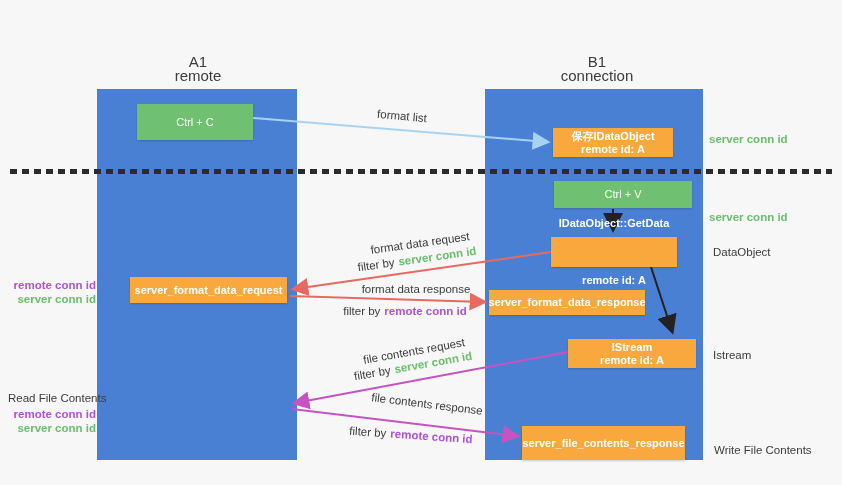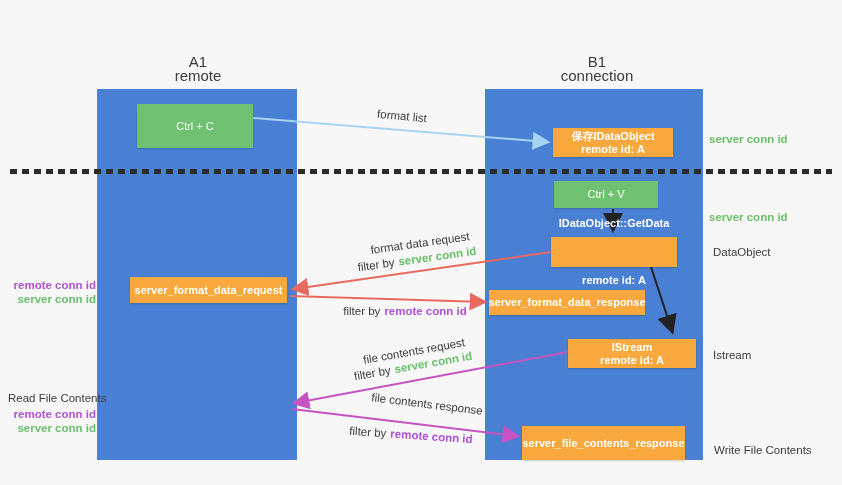--- a/index.html
+++ b/index.html
@@ -83,7 +83,7 @@
     <line x1="292" y1="409" x2="517" y2="436" stroke="#c653c1" stroke-width="2" marker-end="url(#ah-mag)"></line>
   </svg>
 
-  <div class="abs box green" style="left:137px;top:104px;width:116px;height:44px;">
+  <div class="abs box green" style="left:137px;top:104px;width:116px;height:36px;">
     <span>Ctrl + C</span>
   </div>
 

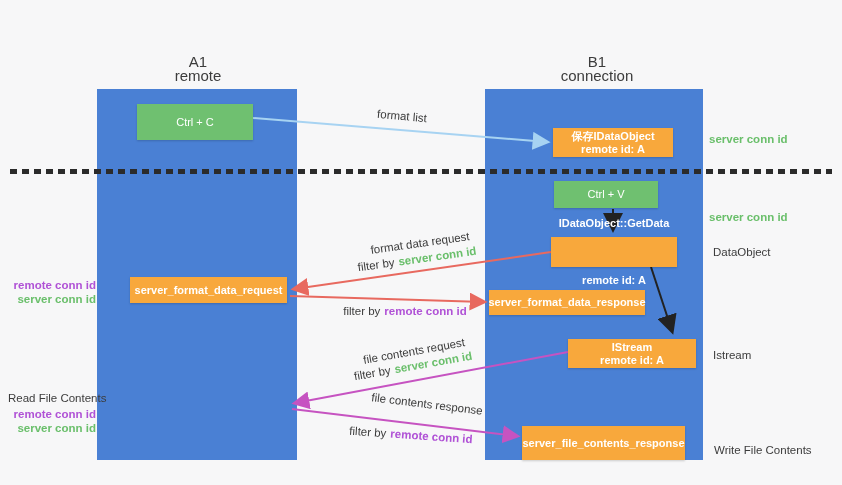--- a/index.html
+++ b/index.html
@@ -92,7 +92,7 @@
     <span>remote id: A</span>
   </div>
 
-  <div class="abs box green" style="left:554px;top:181px;width:104px;height:27px;">
+  <div class="abs box green" style="left:554px;top:181px;width:138px;height:27px;">
     <span>Ctrl + V</span>
   </div>
 

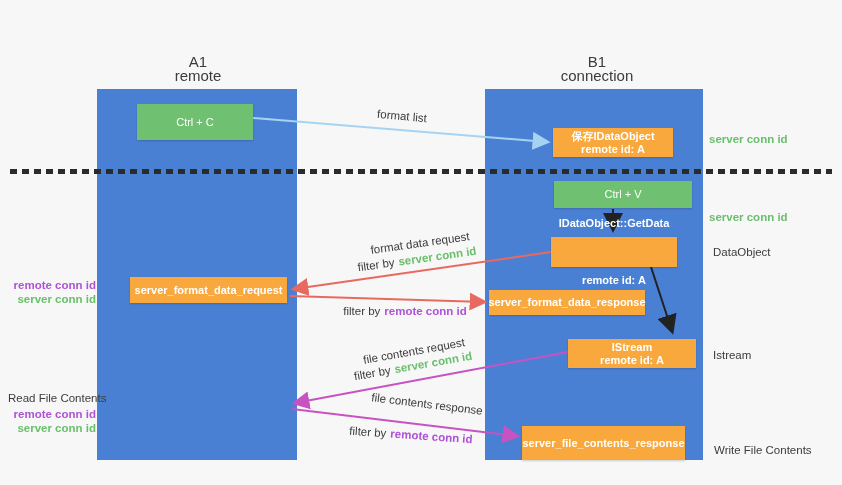--- a/index.html
+++ b/index.html
@@ -126,6 +126,7 @@
     <span>filter by</span><span class="gt fkey">server conn id</span>
   </div>
 
+  <div class="abs lbl ctr" style="left:341px;top:283px;width:150px;">format data response</div>
   <div class="abs lbl ctr" style="left:330px;top:305px;width:150px;">
     <span>filter by</span><span class="pt fkey">remote conn id</span>
   </div>

